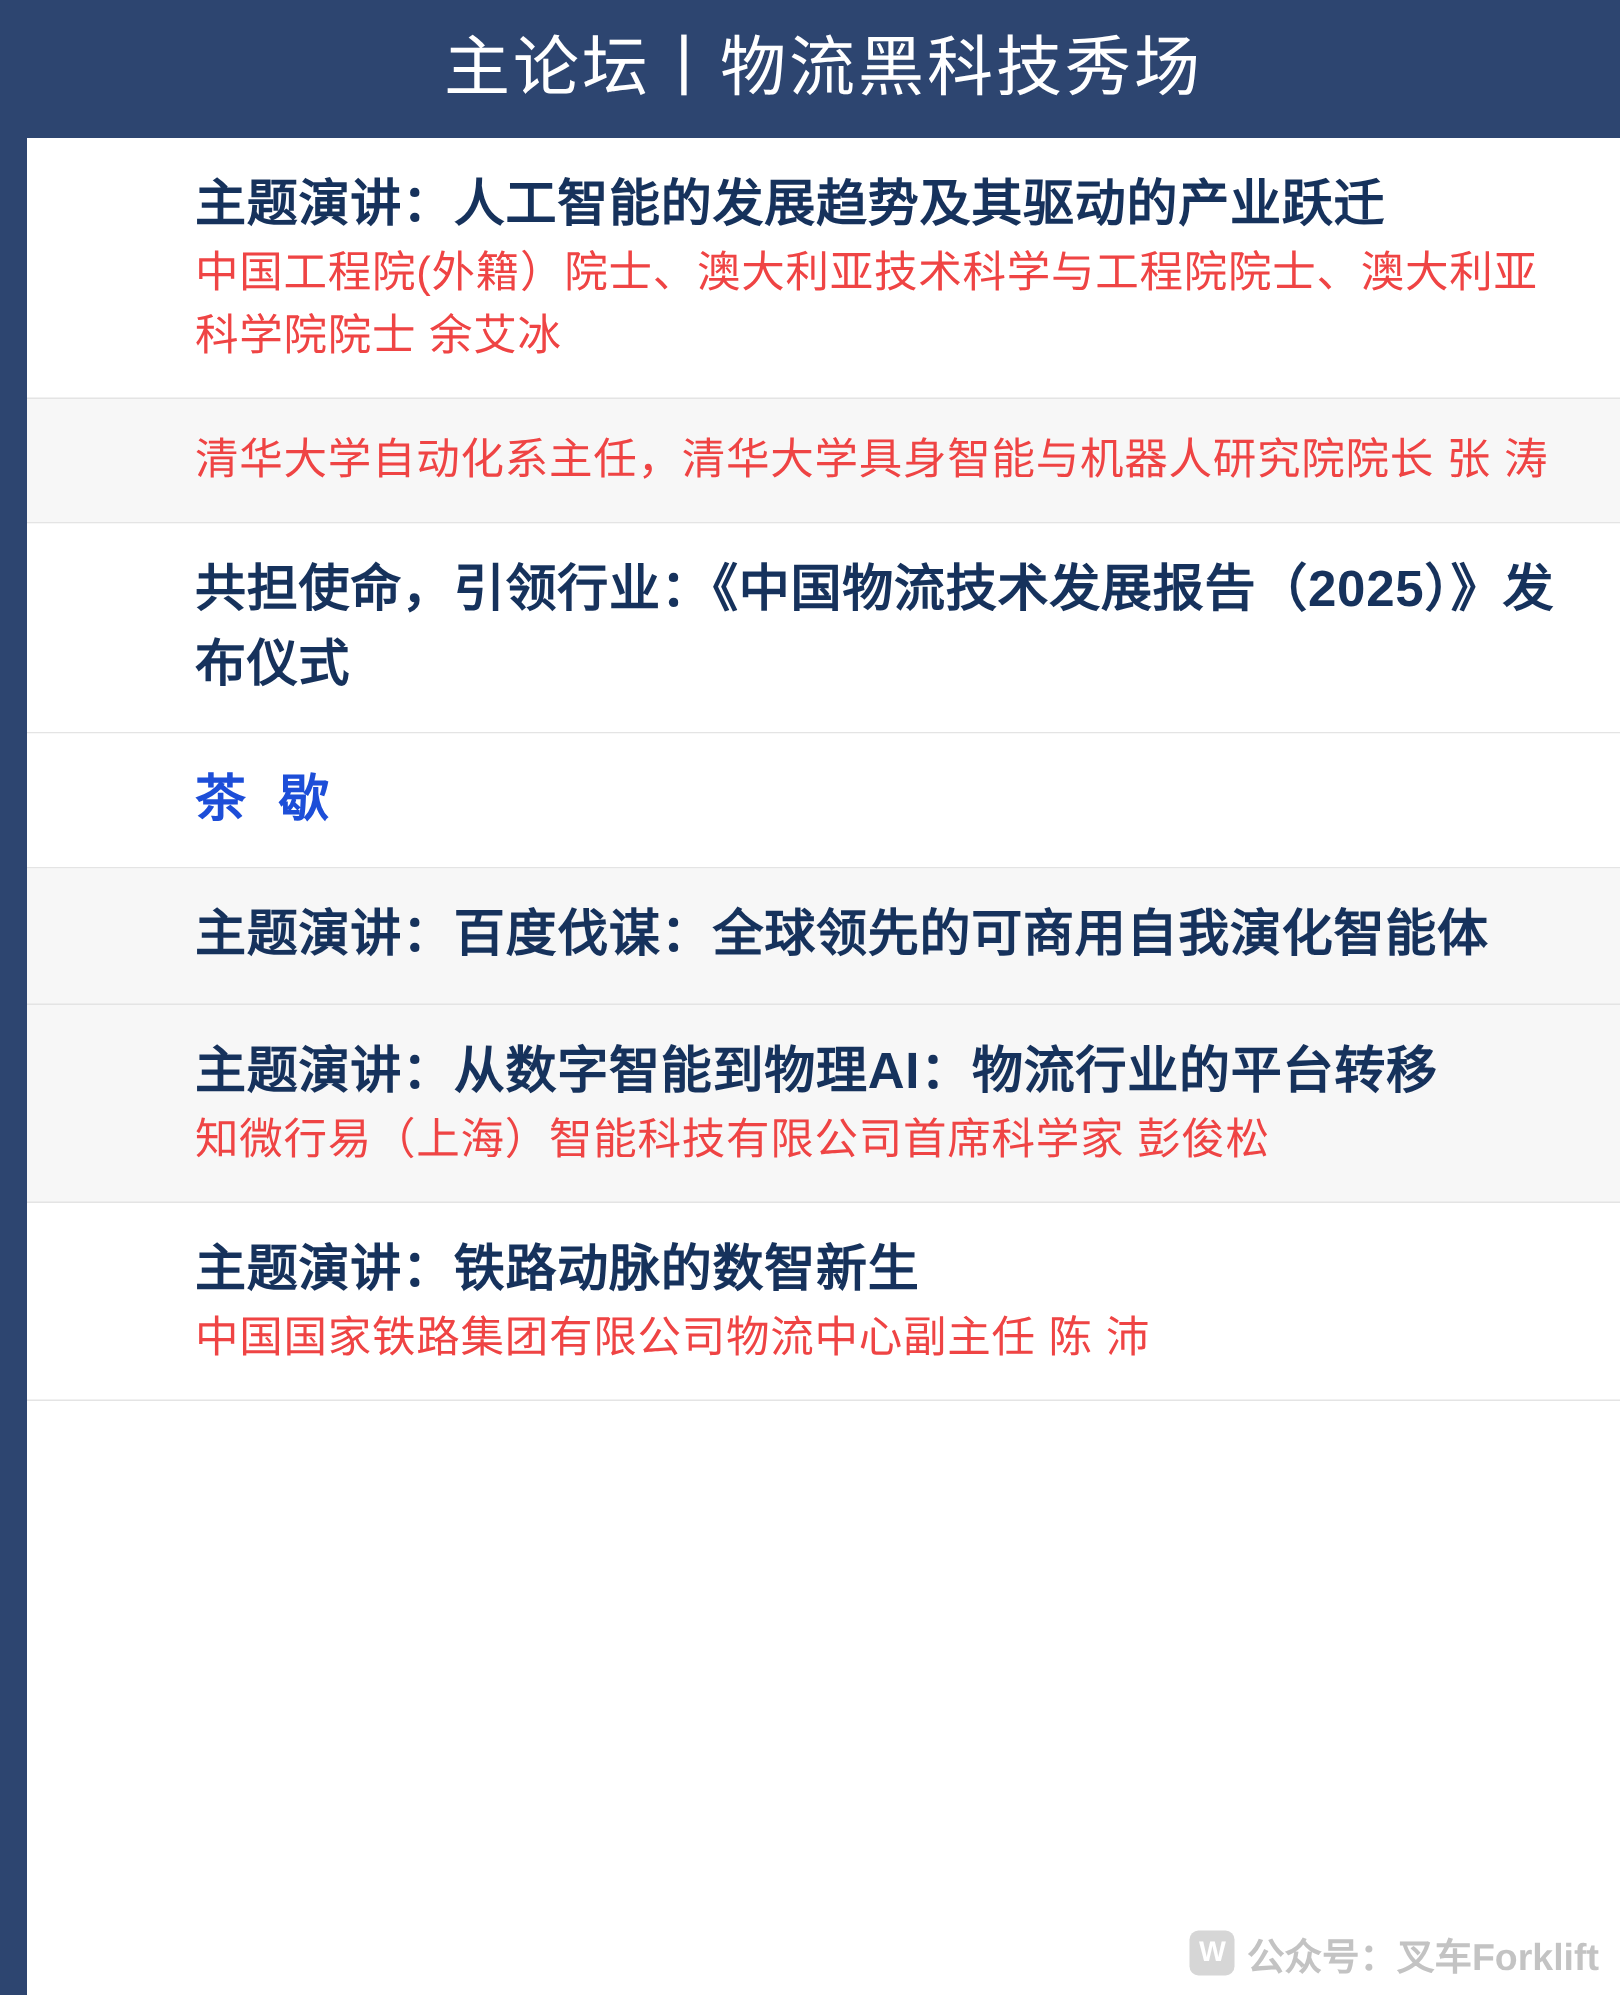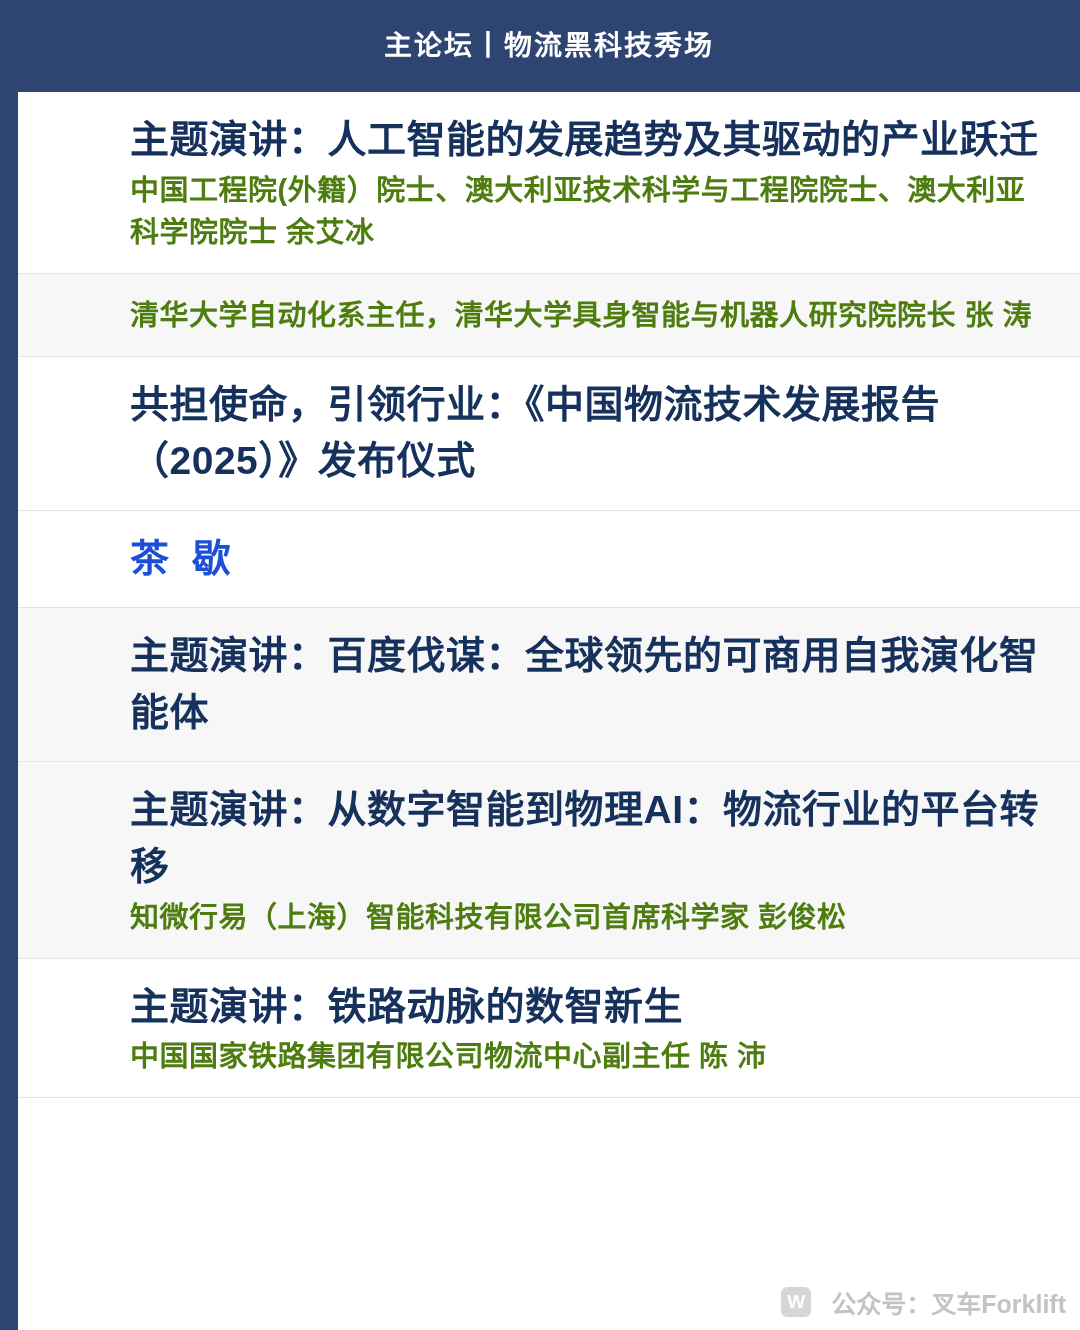--- a/index.html
+++ b/index.html
@@ -44,8 +44,8 @@
   }
   .header-title {
     color: #ffffff;
-    font-size: 28px;
-    font-weight: bold;
+    font-size: 44px;
+    font-weight: normal;
     letter-spacing: 2px;
     line-height: 1;
     white-space: nowrap;

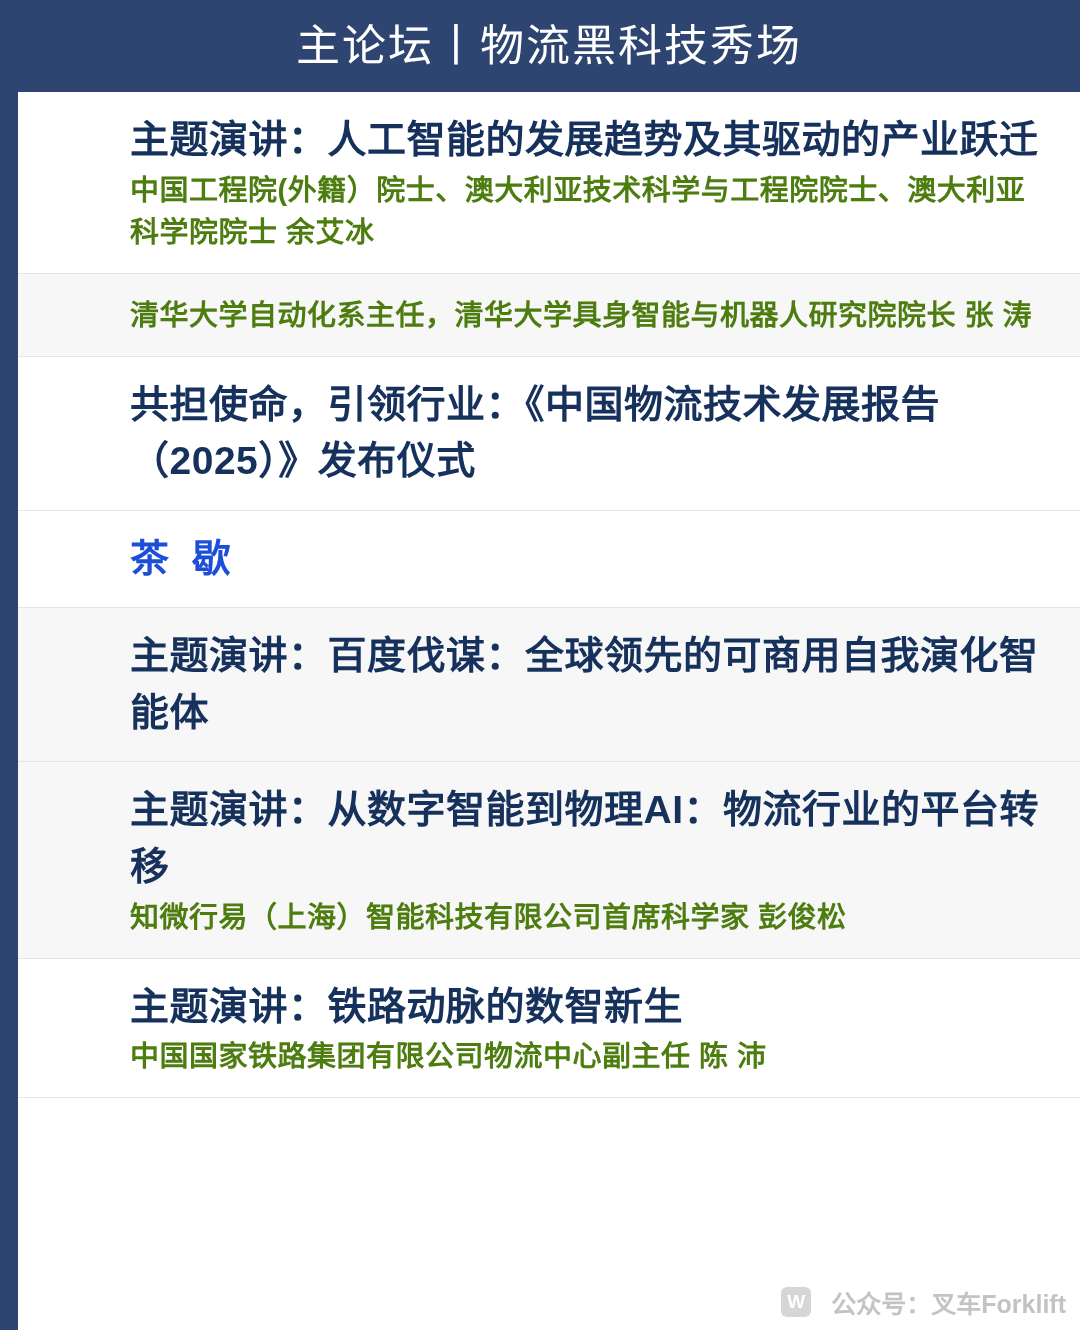--- a/index.html
+++ b/index.html
@@ -75,7 +75,7 @@
   }
   .session-title {
     color: #16325c;
-    font-size: 39px;
+    font-size: 34px;
     font-weight: bold;
     line-height: 1.45;
     letter-spacing: 0.5px;

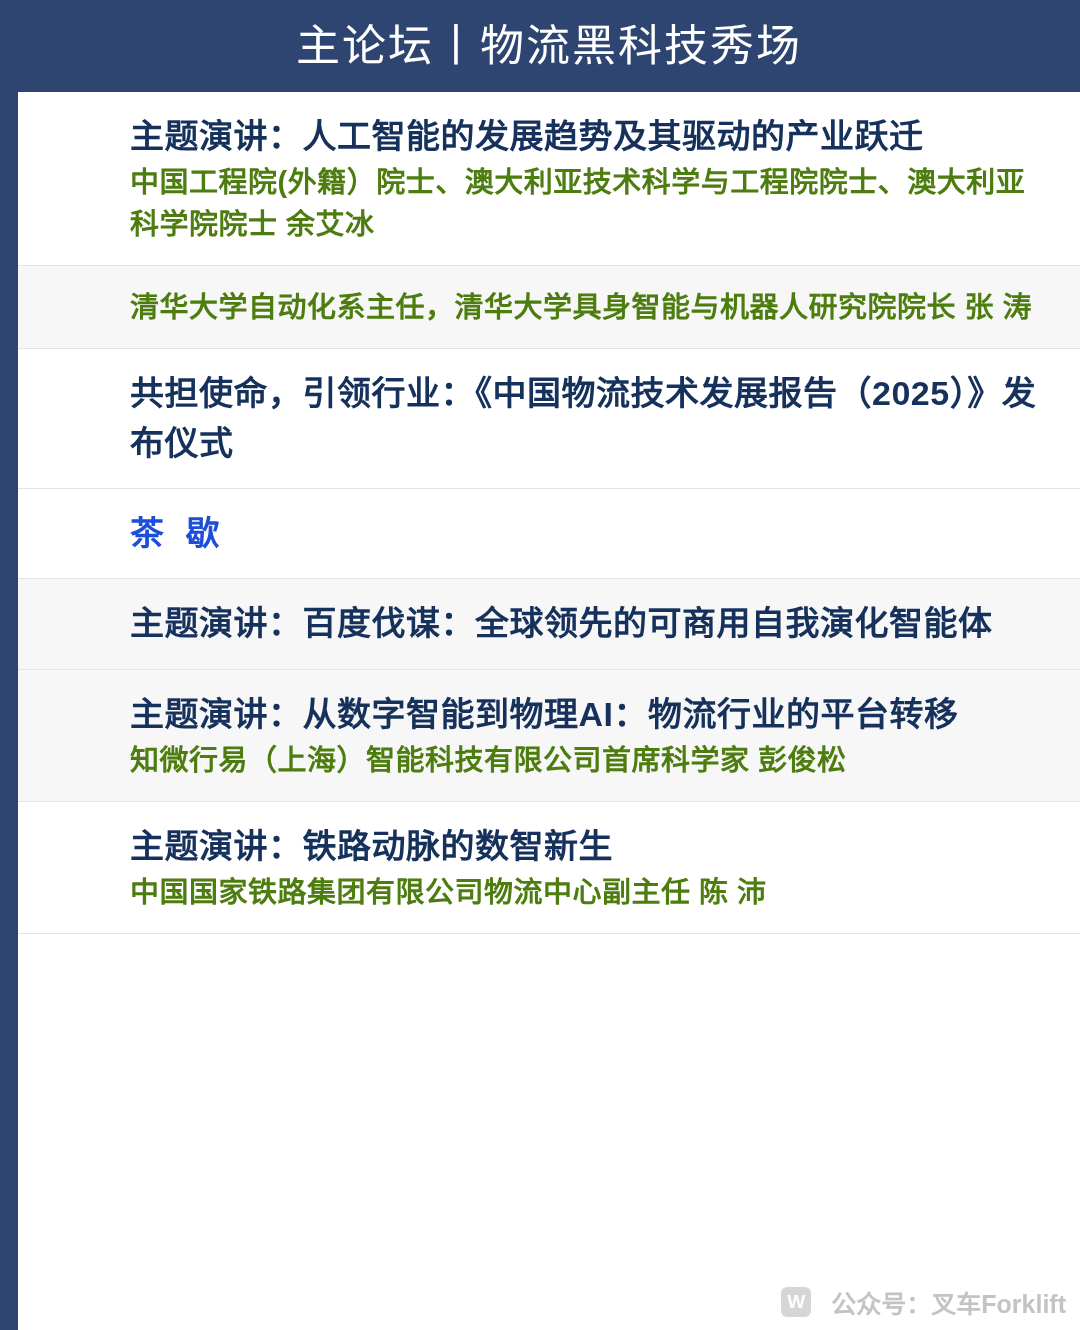--- a/index.html
+++ b/index.html
@@ -81,9 +81,9 @@
     letter-spacing: 0.5px;
   }
   .session-speaker {
-    color: #4d7c0f;
+    color: #ef4444;
     font-size: 29px;
-    font-weight: bold;
+    font-weight: normal;
     line-height: 1.45;
     letter-spacing: 0.5px;
   }

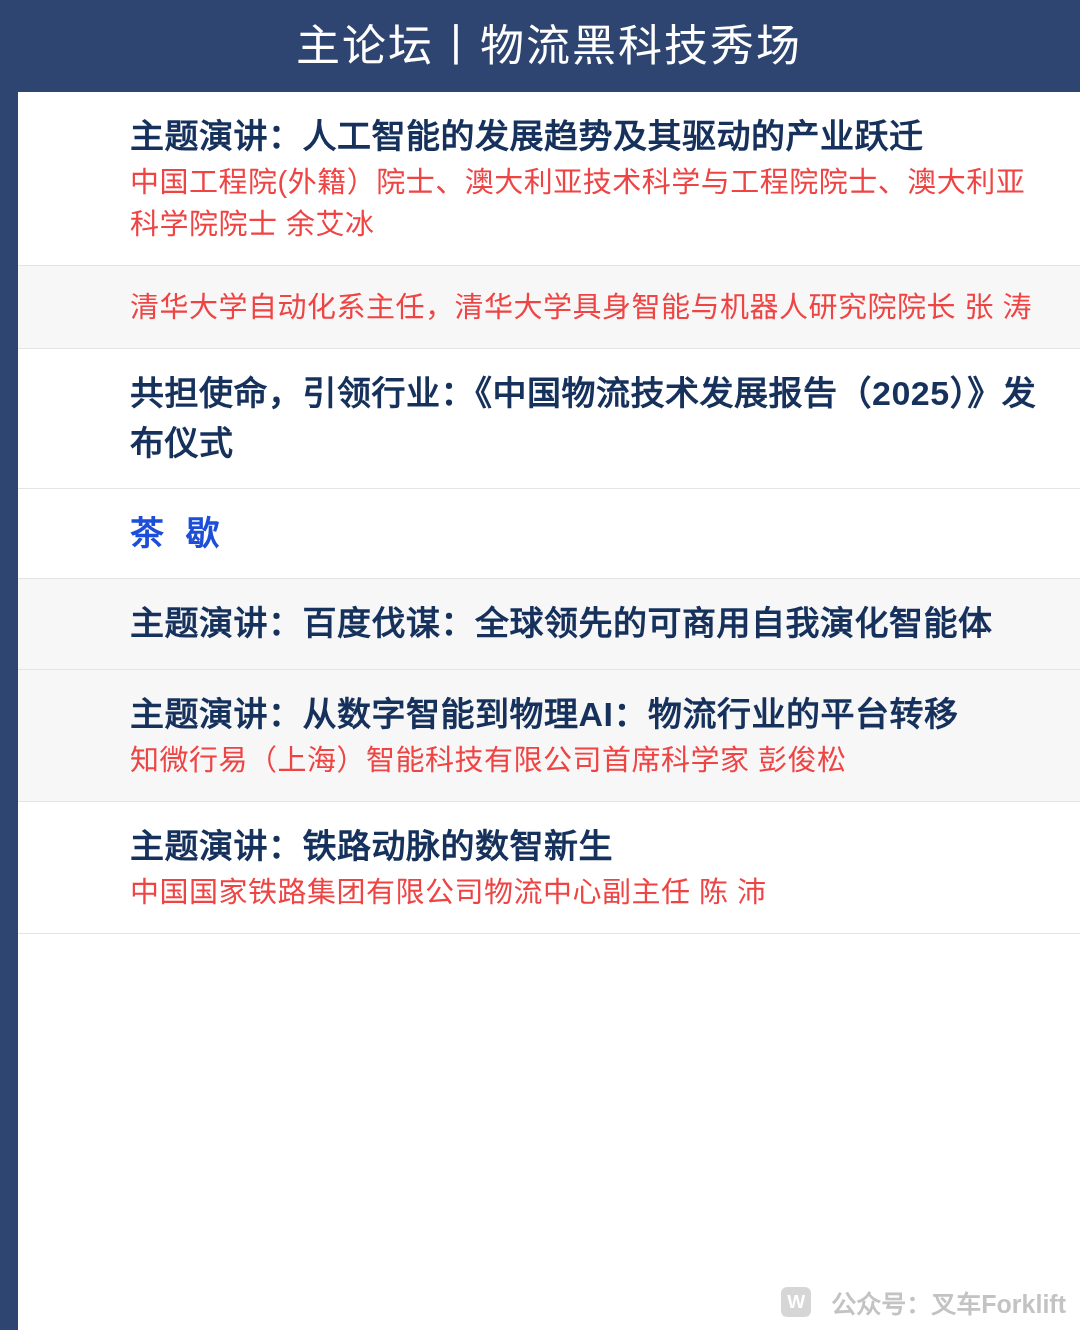--- a/index.html
+++ b/index.html
@@ -120,7 +120,6 @@
   }
   .wm-text {
     white-space: nowrap;
-    margin-left: 12px;
   }
 </style>
 </head>

